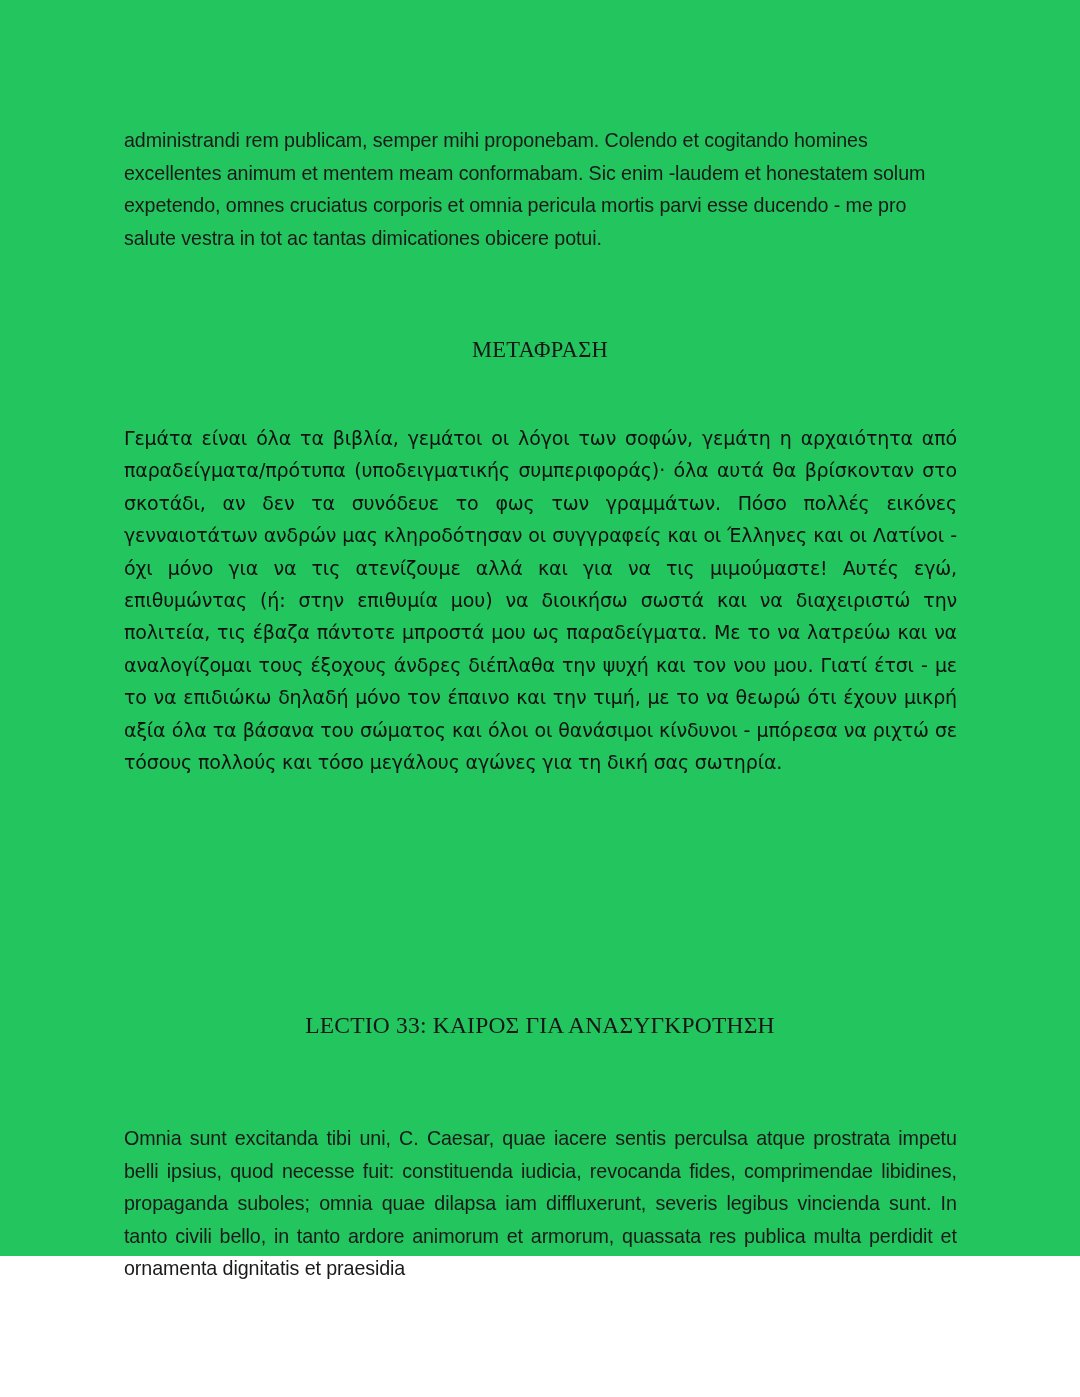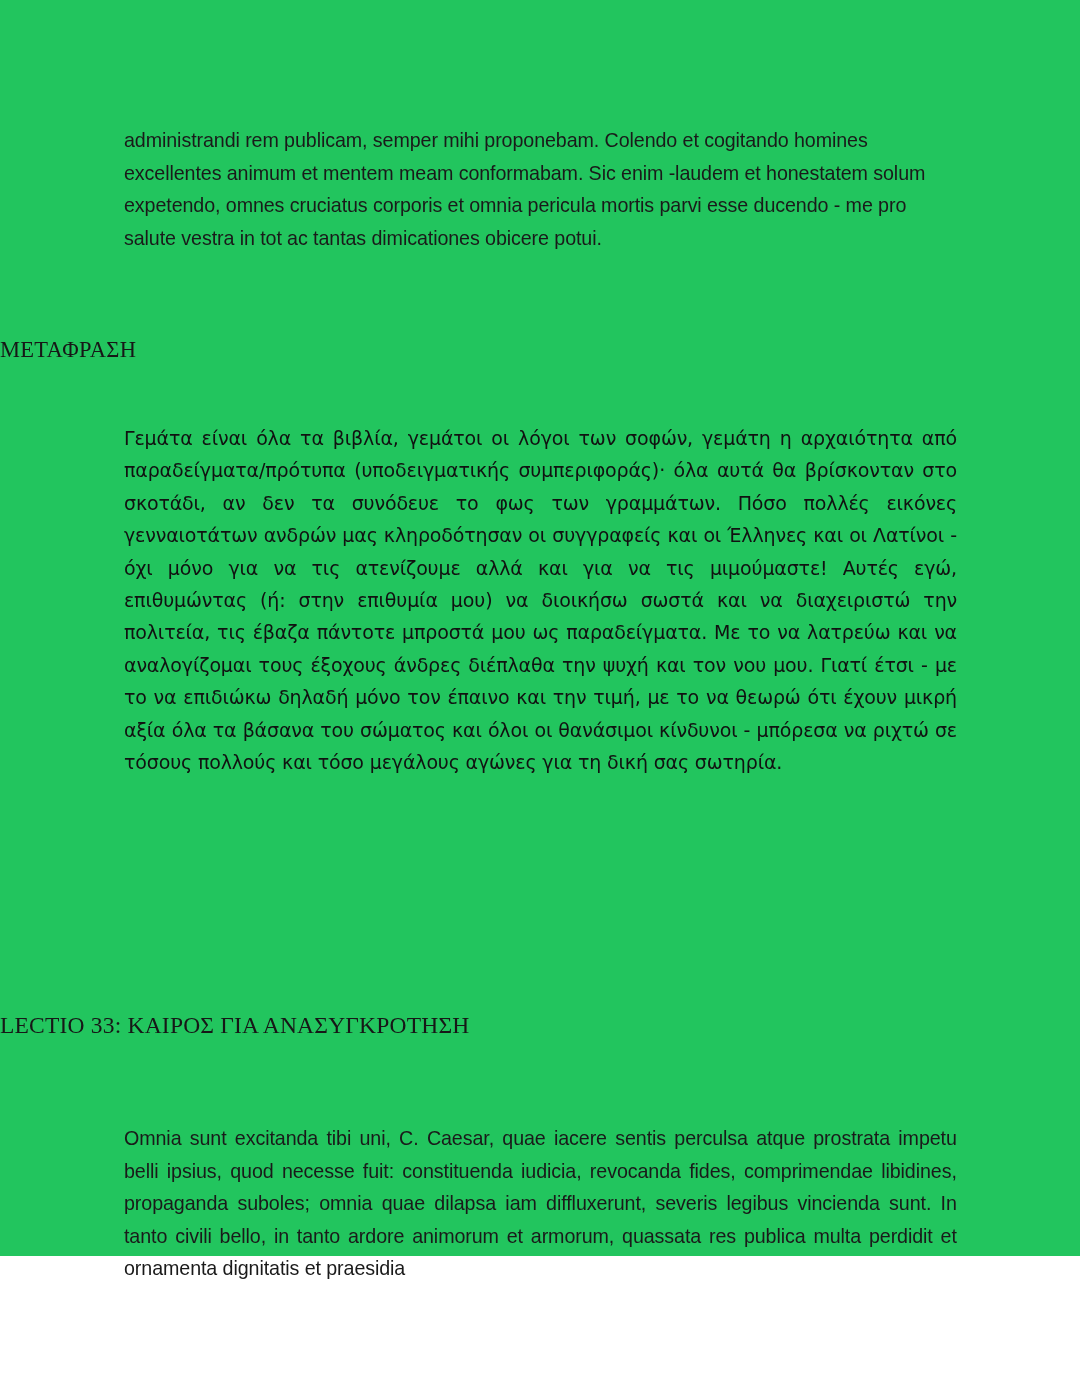--- a/index.html
+++ b/index.html
@@ -72,7 +72,7 @@
     position: absolute;
     left: 0;
     width: 1080px;
-    text-align: left;
+    text-align: center;
     font-family: "Liberation Serif", "DejaVu Serif", serif;
     color: #171717;
     letter-spacing: 0.3px;

